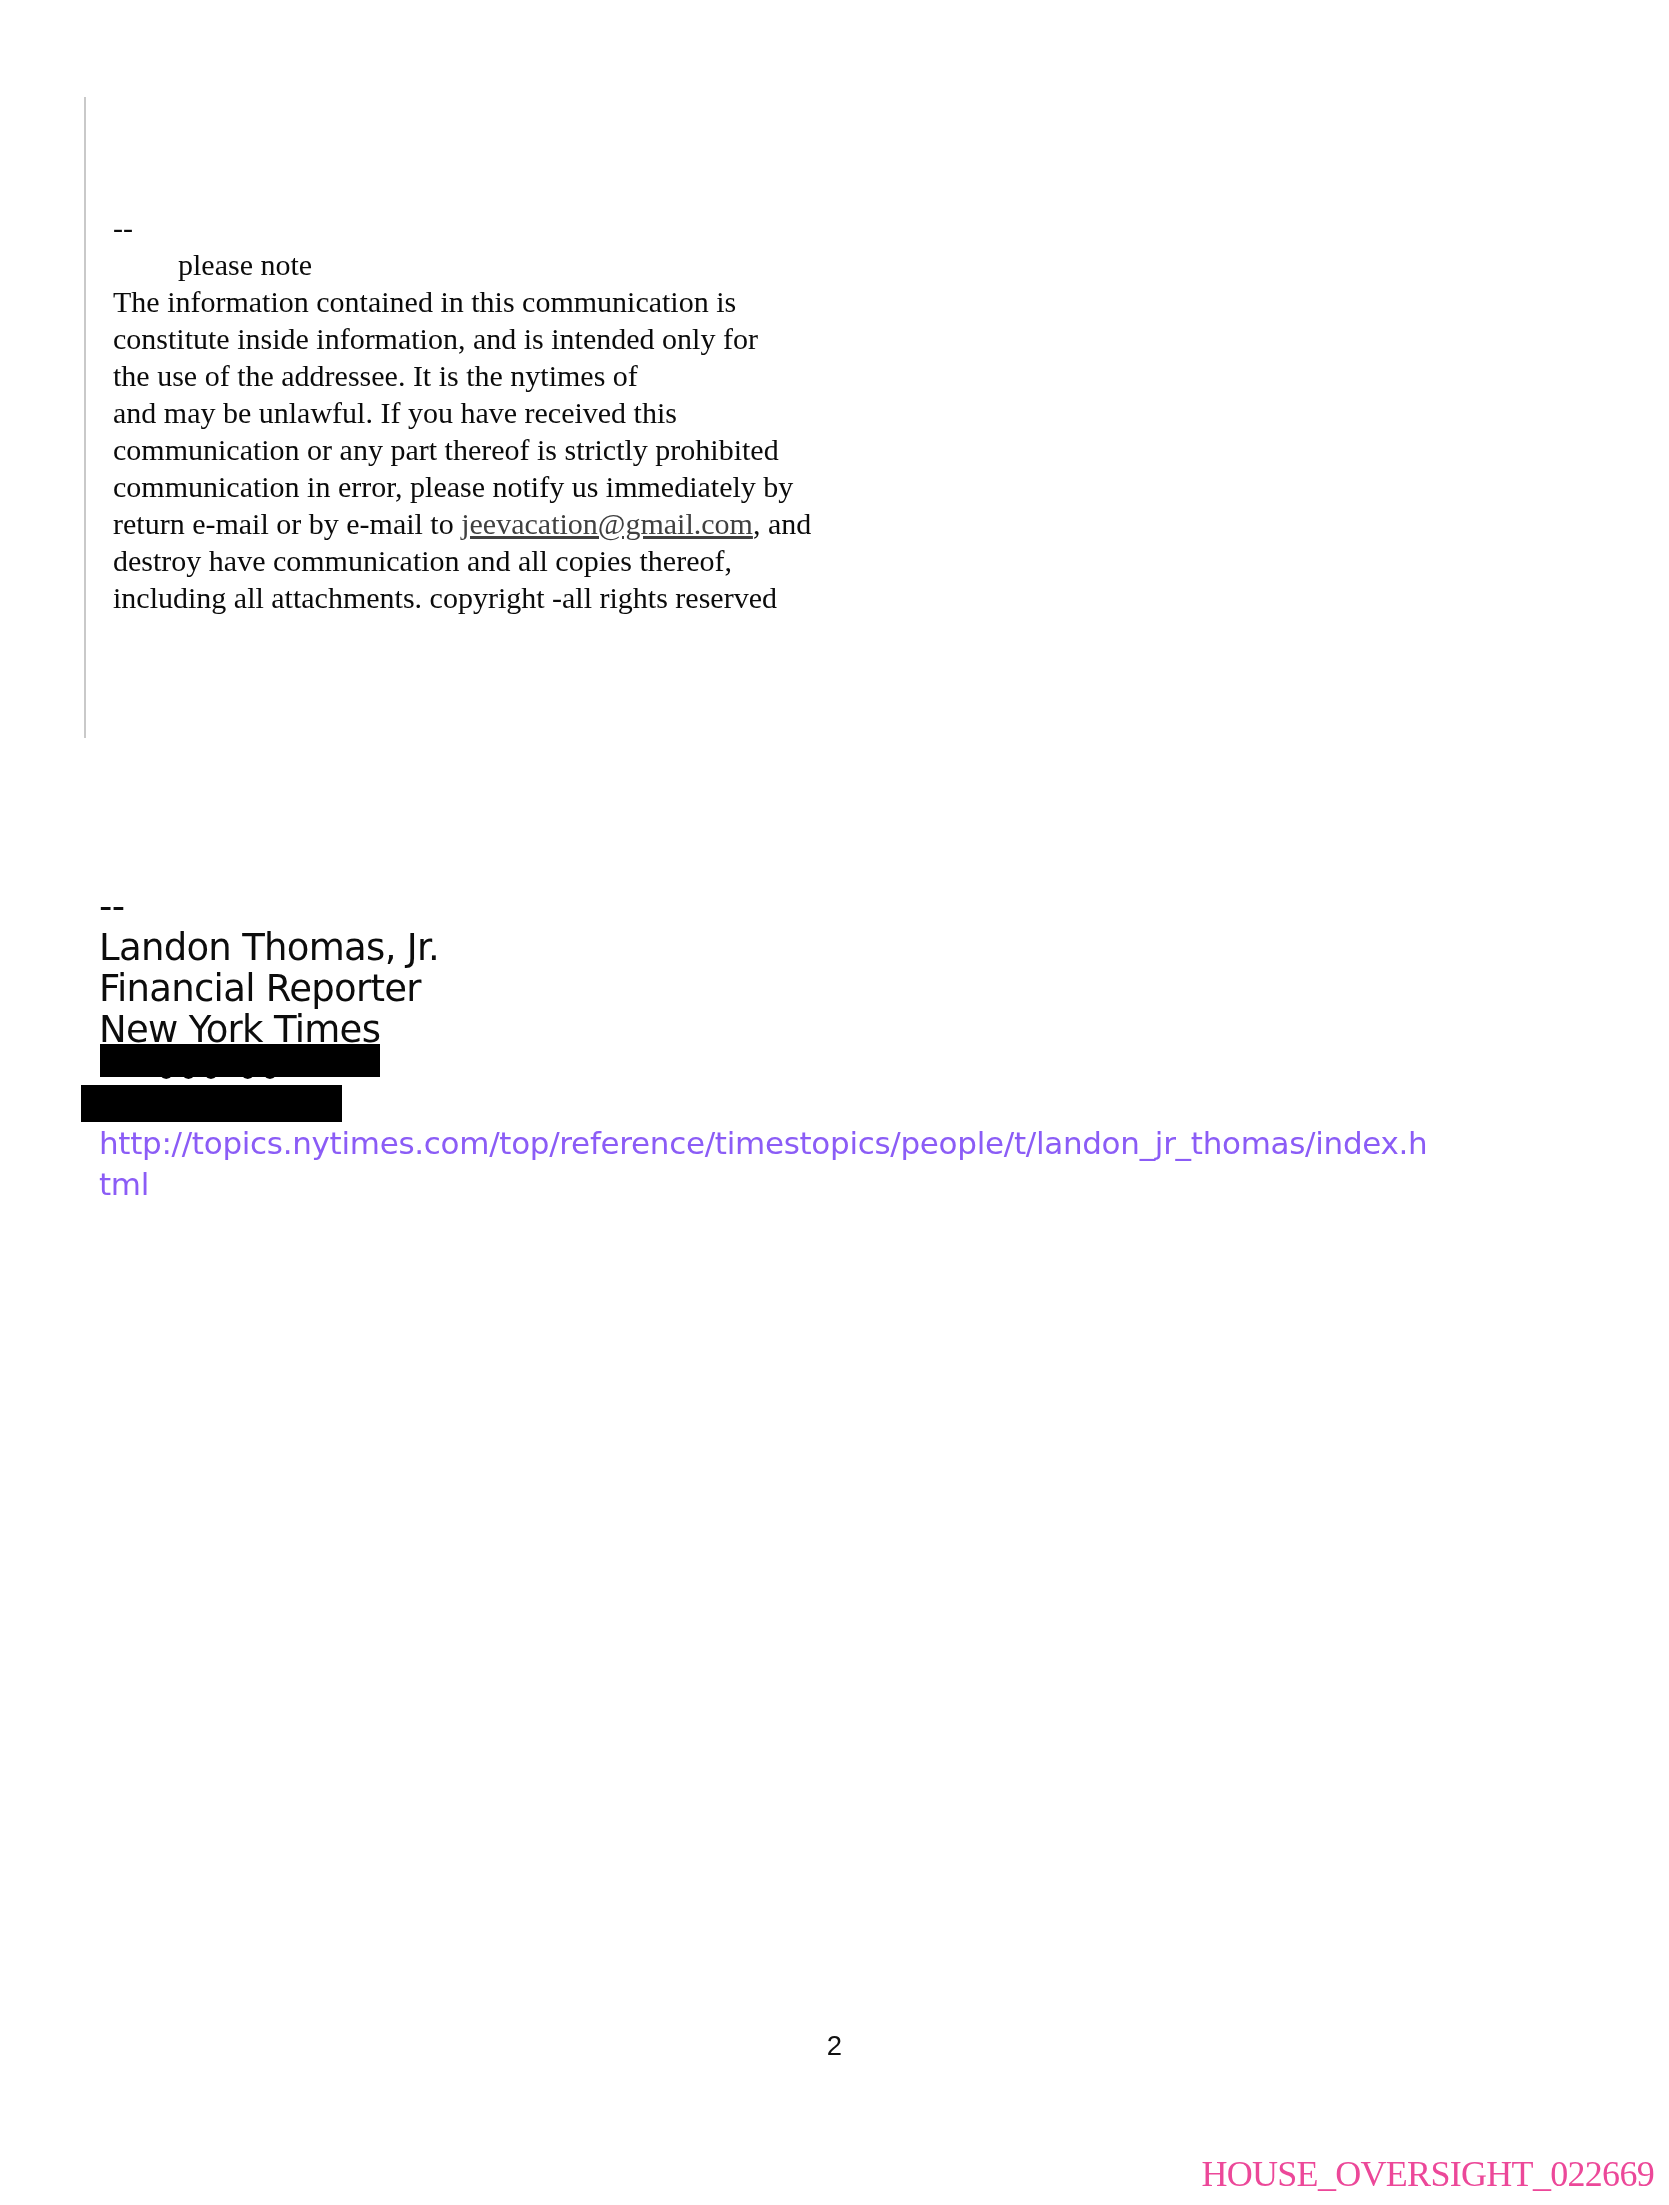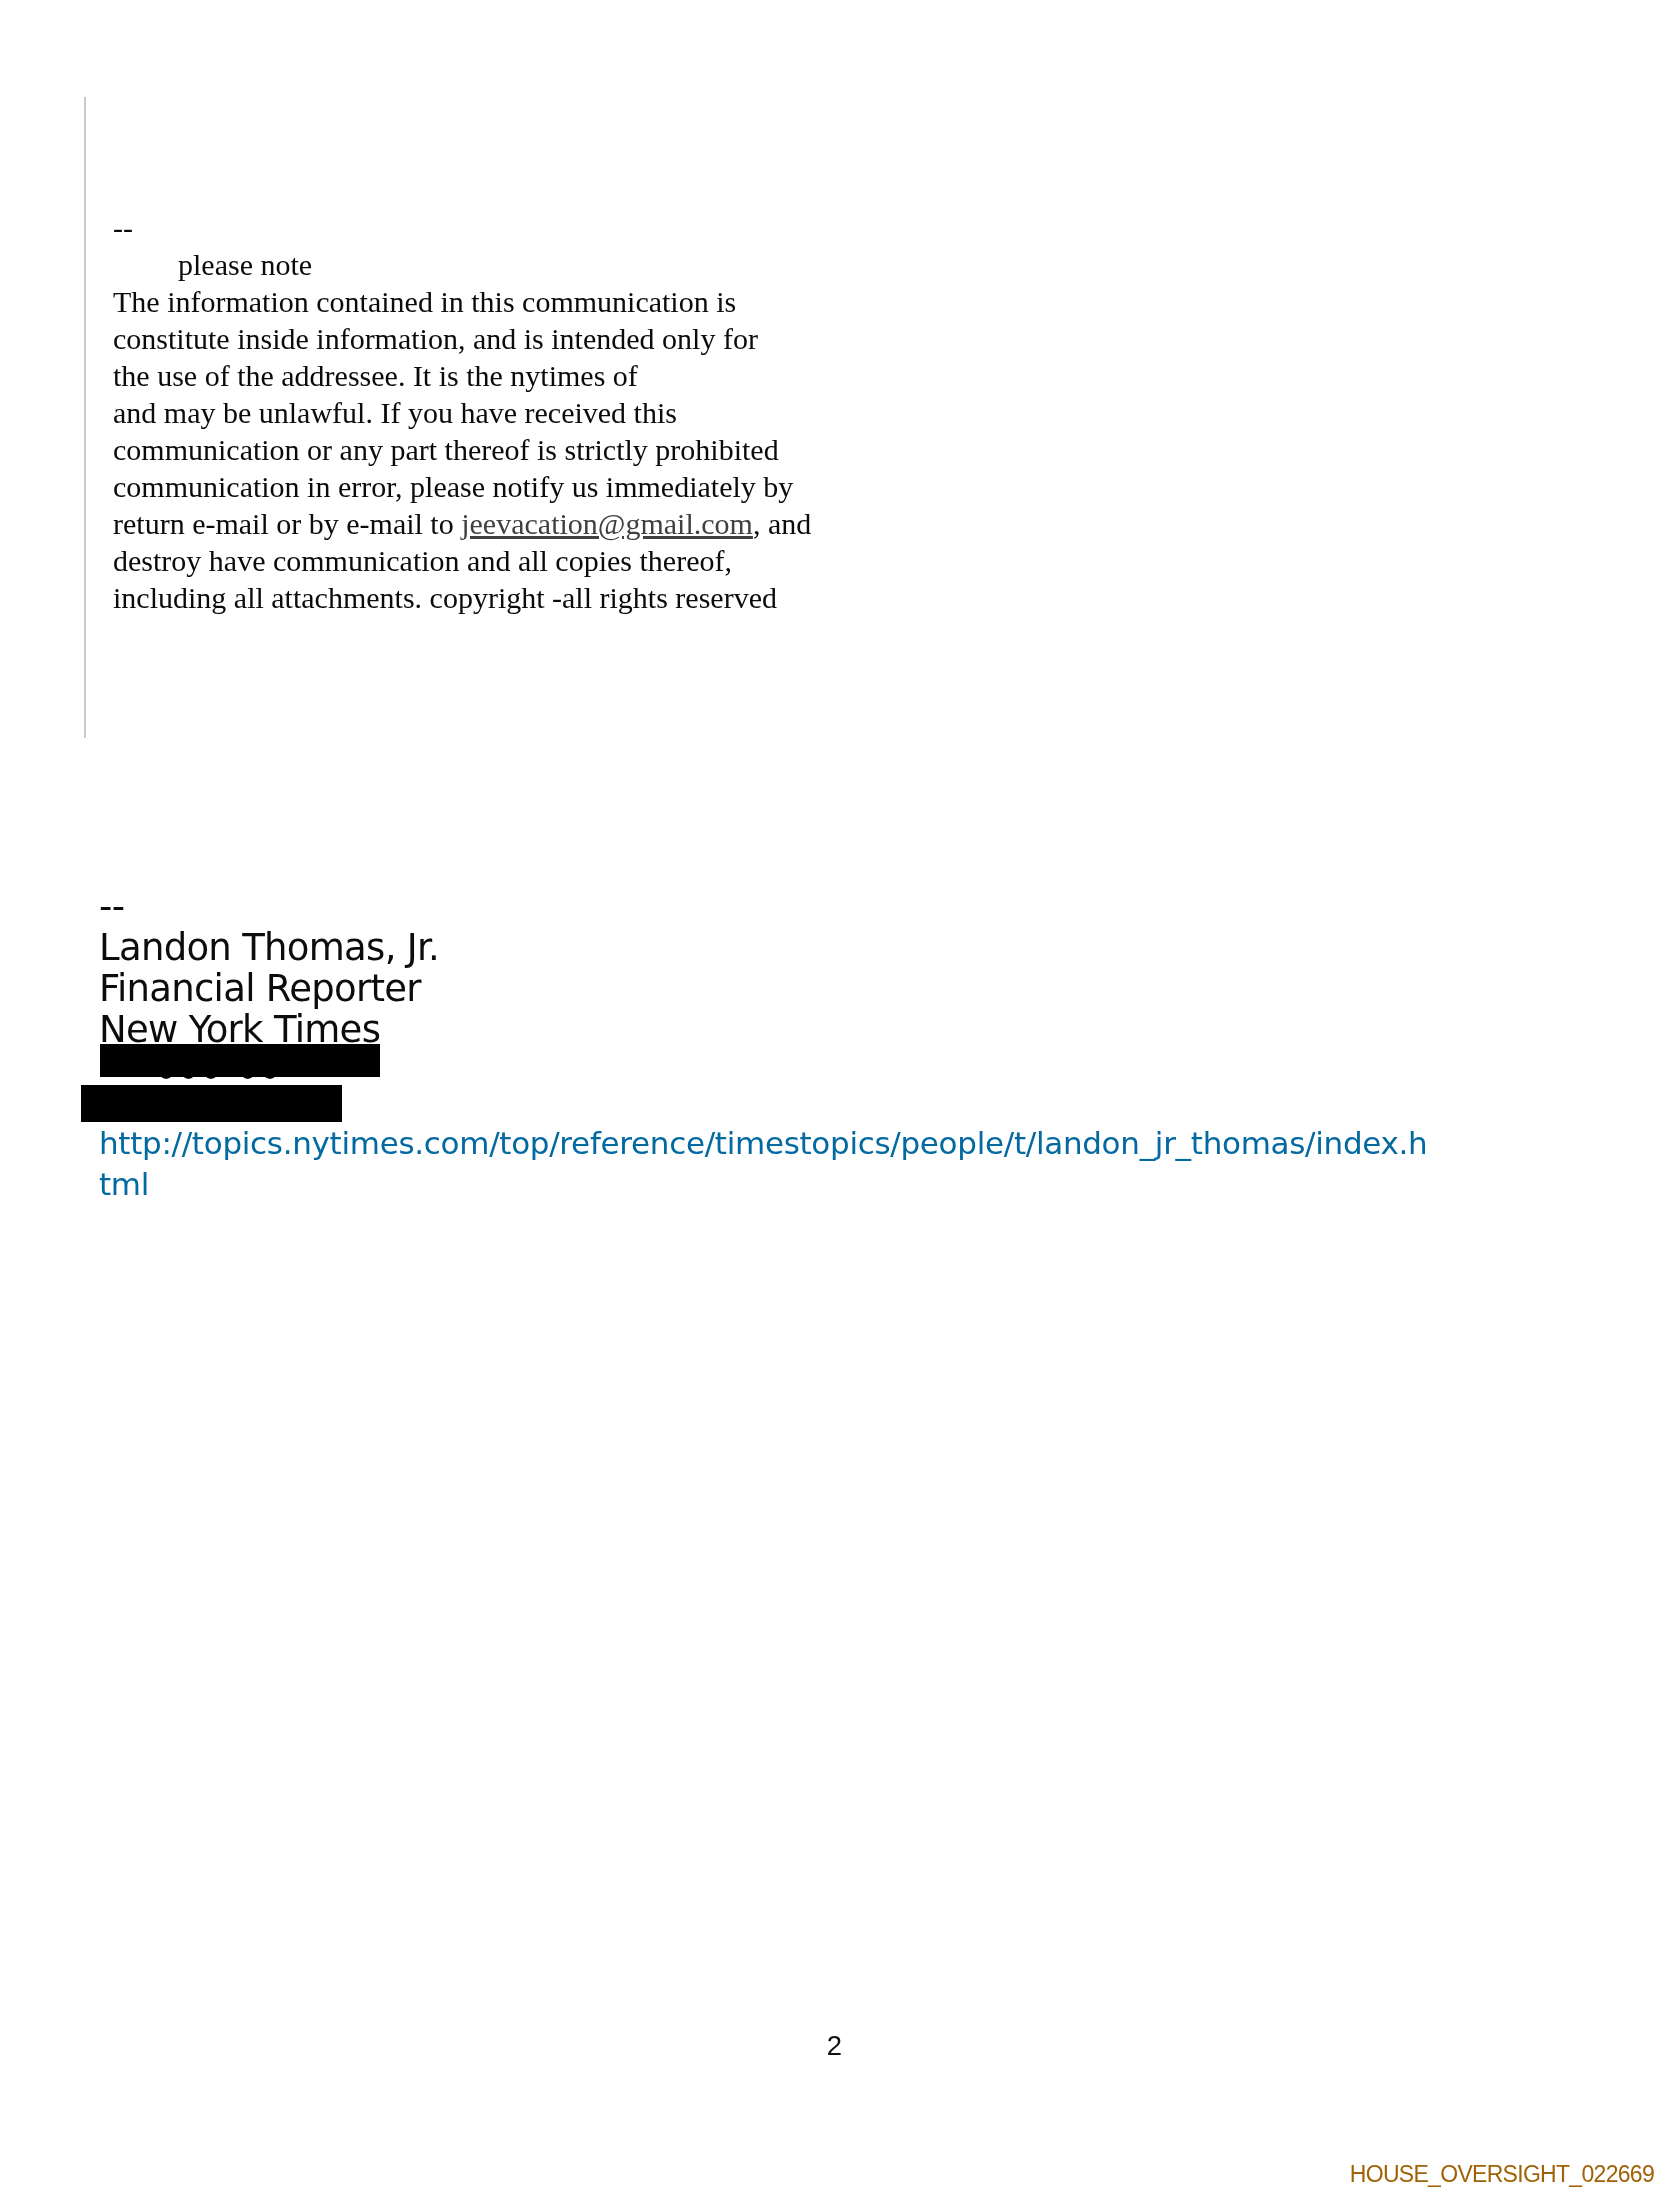--- a/index.html
+++ b/index.html
@@ -77,7 +77,7 @@
     font-size: 31px;
     line-height: 41px;
     letter-spacing: -0.3px;
-    color: #0369a1;
+    color: #8b5cf6;
     text-decoration: underline;
     white-space: nowrap;
     display: block;

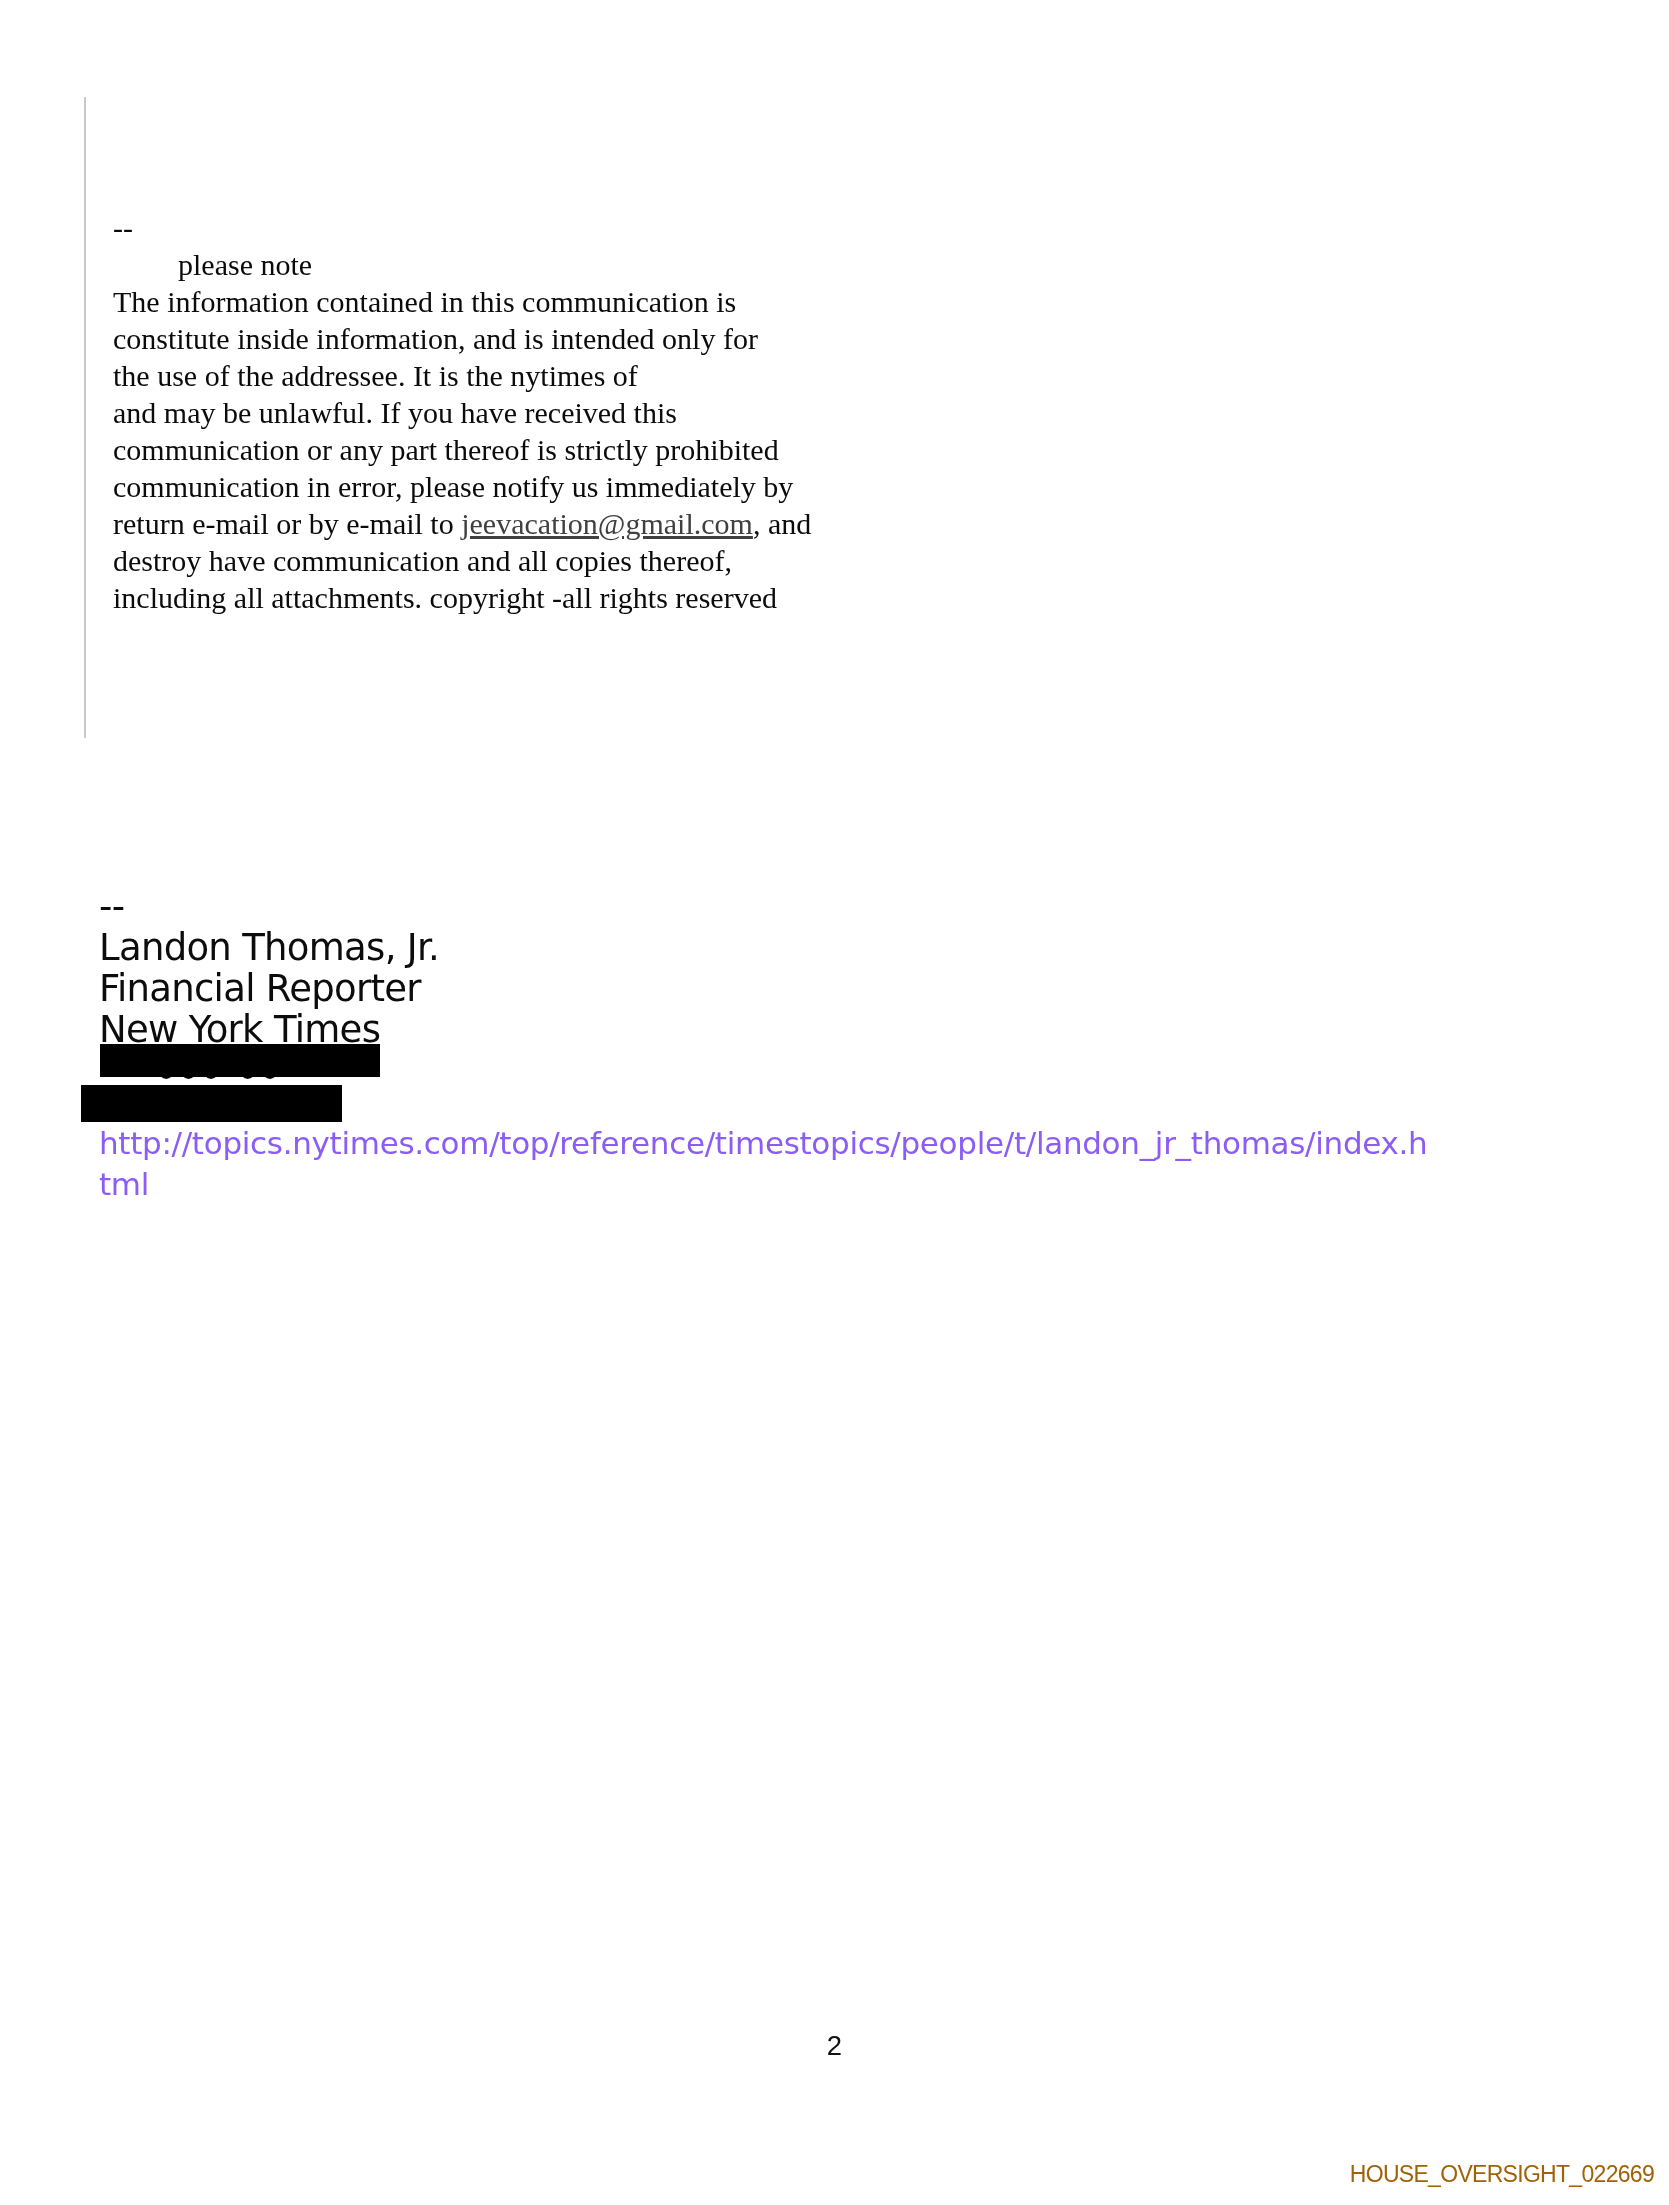--- a/index.html
+++ b/index.html
@@ -103,11 +103,11 @@
     position: absolute;
     right: 15px;
     top: 2157px;
-    font-family: Liberation Sans, sans-serif;
-    font-size: 23px;
+    font-family: Liberation Serif, serif;
+    font-size: 36px;
     line-height: 35px;
     letter-spacing: -0.7px;
-    color: #a16207;
+    color: #ec4899;
   }
 </style>
 </head>

